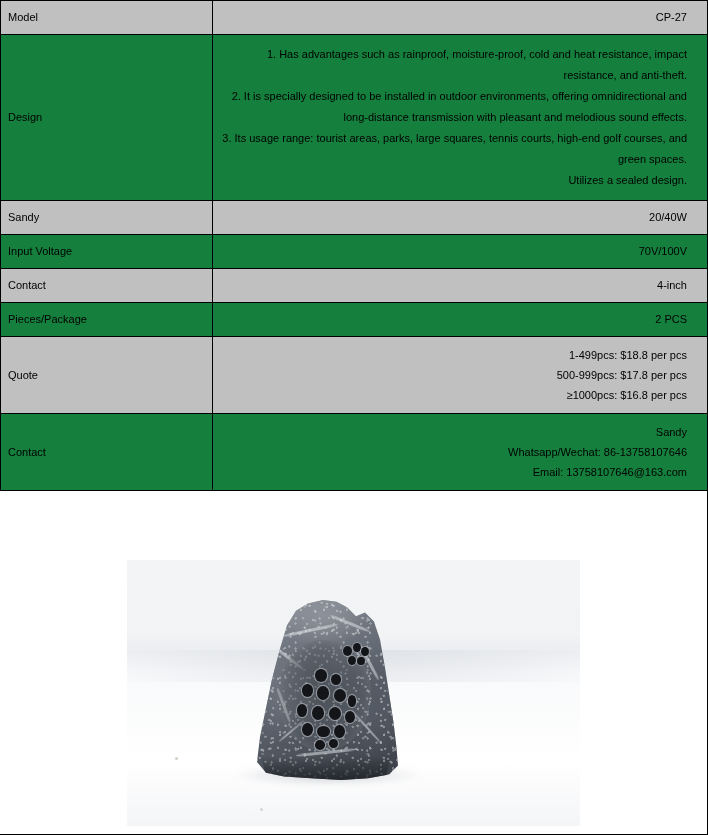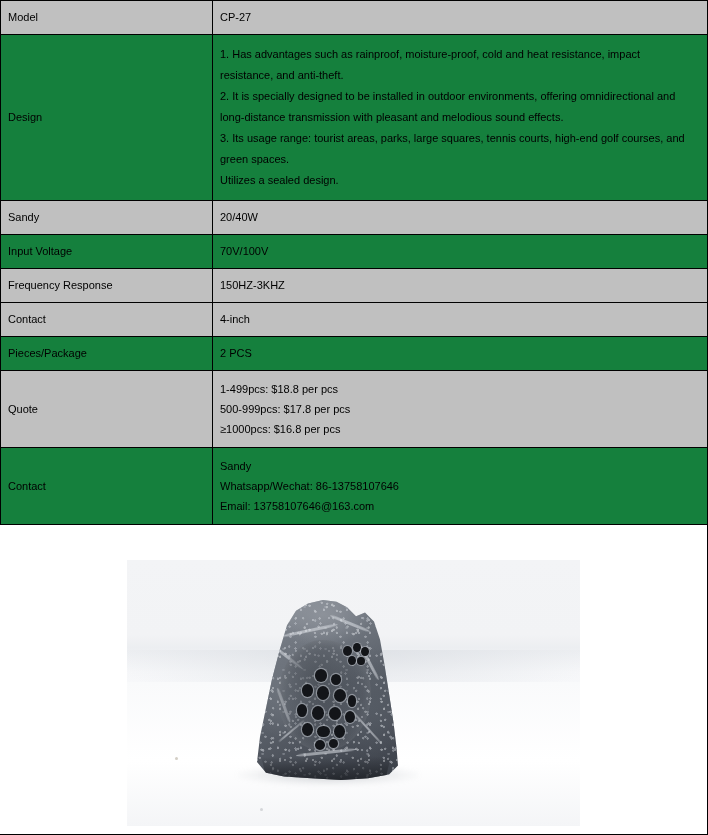--- a/index.html
+++ b/index.html
@@ -52,6 +52,7 @@
   .cell-inner {
     padding: 7px 20px 7px 7px;
     white-space: pre-line;
+    text-align: right;
   }
 
   .cell-label {

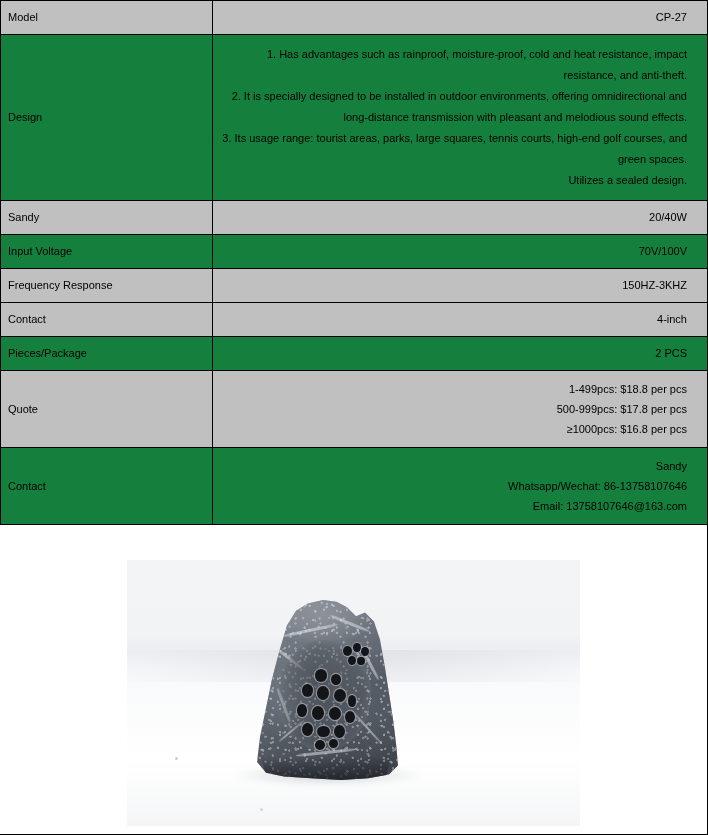--- a/index.html
+++ b/index.html
@@ -302,14 +302,6 @@
         </td>
       </tr>
 
-      <tr class="shaded short-row">
-        <td class="label">
-          <div class="cell-label">Frequency Response</div>
-        </td>
-        <td class="value">
-          <div class="cell-inner">150HZ-3KHZ</div>
-        </td>
-      </tr>
 
 
       <tr class="shaded short-row">

